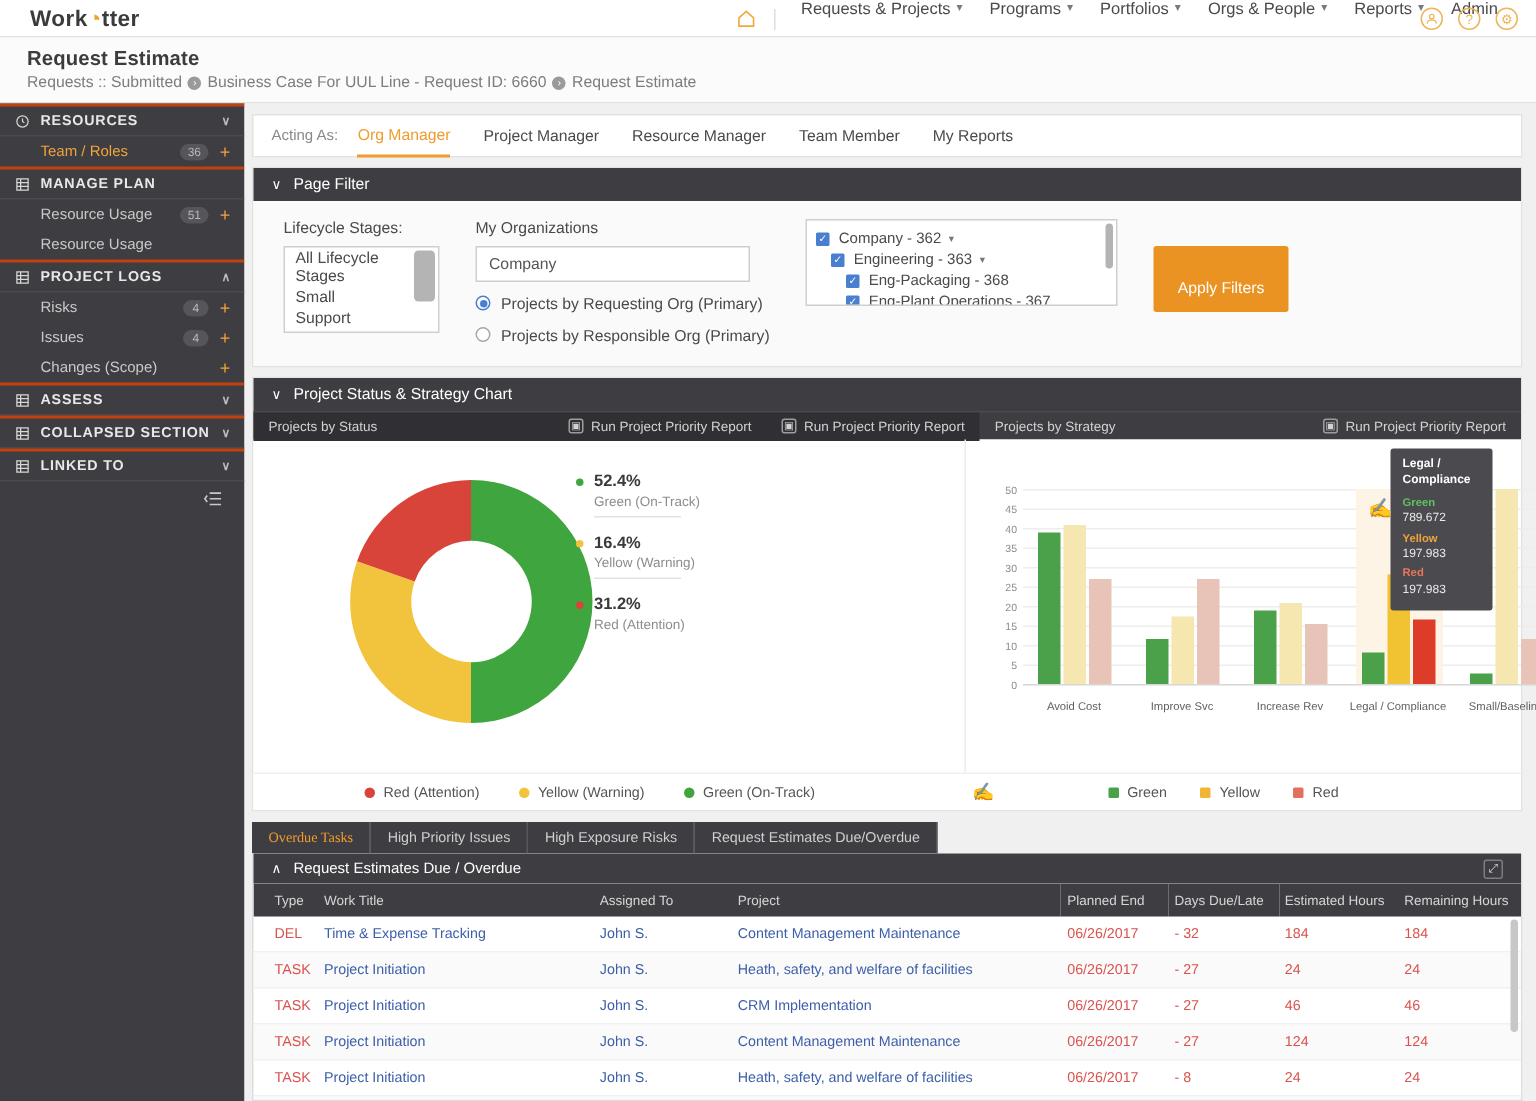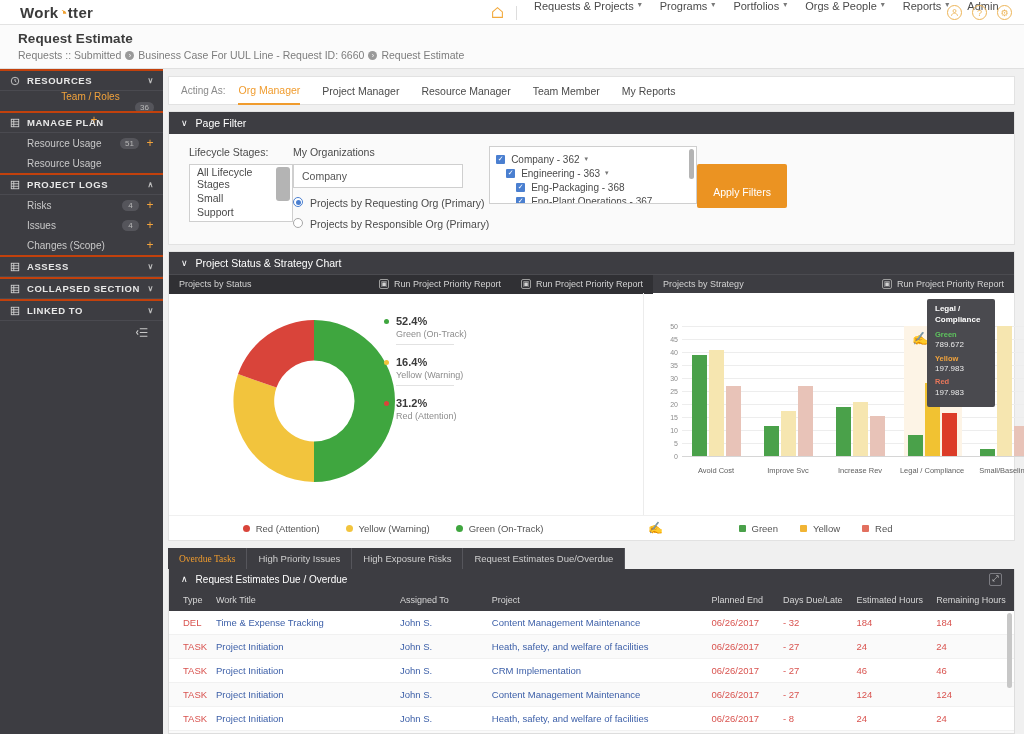--- a/index.html
+++ b/index.html
@@ -46,7 +46,7 @@
   .sb-group .g-ico { width: 11px; height: 11px; margin-right: 7px; display: flex; align-items: center; justify-content: center; color: #d8d8d8; }
   .sb-group .chev { margin-left: auto; font-size: 8px; color: #bdbdbd; }
   .sb-item { height: 20px; display: flex; align-items: center; padding: 0 9px 0 27px; font-size: 10px; color: #c9c9c9; cursor: pointer; }
-  .sb-item.active { color: #f2a33c; flex-direction: column; }
+  .sb-item.active { color: #f2a33c; }
   .sb-badge { margin-left: auto; background: #55555b; color: #b9b9b9; font-size: 8px; border-radius: 8px; padding: 1px 5px; min-width: 17px; text-align: center; }
   .sb-plus { color: #f2a33c; font-size: 12px; margin-left: 7px; width: 8px; text-align: center; }
   .sb-spacer { flex: 1; }

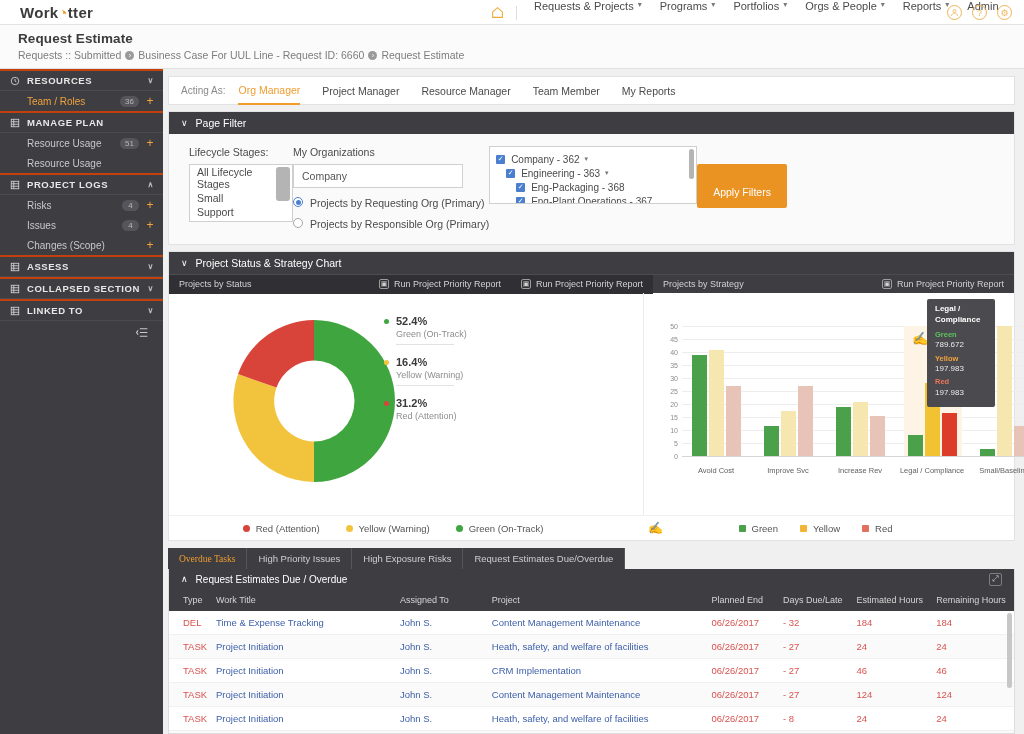--- a/index.html
+++ b/index.html
@@ -64,7 +64,7 @@
   .panel-head { background: #3d3d42; color: #fff; height: 22px; display: flex; align-items: center; padding: 0 12px; font-size: 10.5px; cursor: pointer; }
   .panel-head .chev { margin-right: 8px; font-size: 9px; }
 
-  .filterbody { display: flex; padding: 12px 14px 14px 20px; background: #fafafa; }
+  .filterbody { display: flex; padding: 12px 14px 14px 20px; gap: 24px; background: #fafafa; }
   .f-label { font-size: 10.5px; color: #4a4a4a; margin-bottom: 6px; }
   .lcbox { width: 104px; height: 58px; border: 1px solid #cfcfcf; background: #fff; overflow: hidden; position: relative; }
   .lcbox div { font-size: 10.5px; color: #4a4a4a; padding: 1px 7px; }

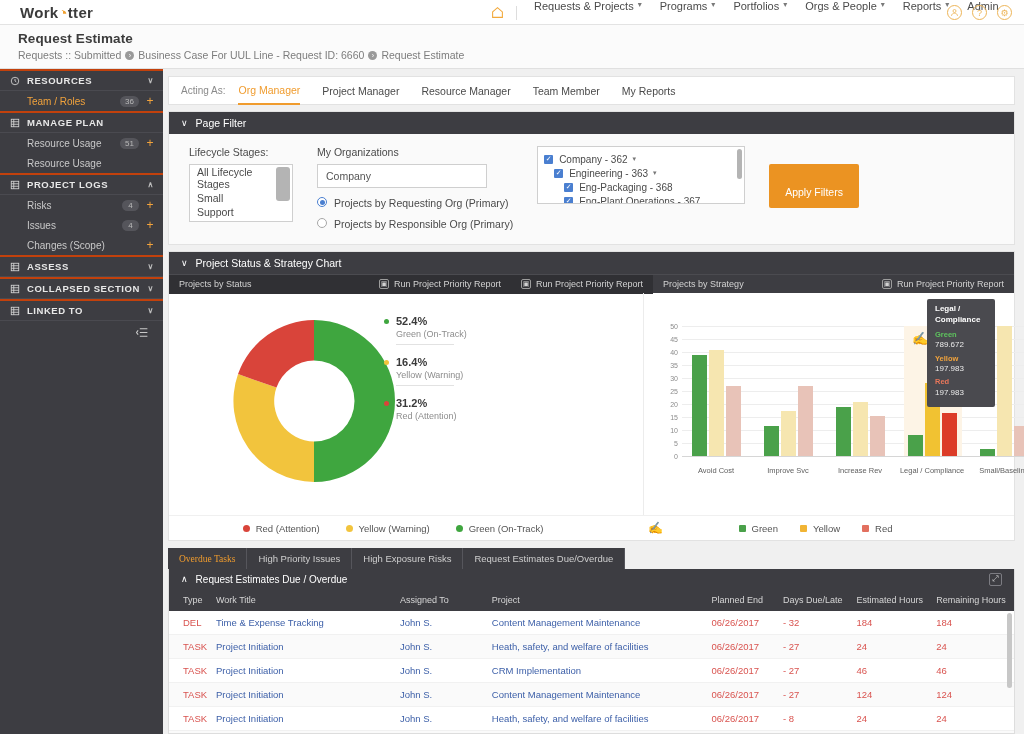--- a/index.html
+++ b/index.html
@@ -69,7 +69,7 @@
   .lcbox { width: 104px; height: 58px; border: 1px solid #cfcfcf; background: #fff; overflow: hidden; position: relative; }
   .lcbox div { font-size: 10.5px; color: #4a4a4a; padding: 1px 7px; }
   .lc-scroll { position: absolute; right: 2px; top: 2px; width: 5px; height: 34px; background: #b4b4b4; border-radius: 3px; }
-  .orgin { width: 170px; height: 24px; border: 1px solid #cfcfcf; background: #fff; font-size: 10.5px; color: #555; display: flex; align-items: center; padding: 0 8px; }
+  .orgin { width: 183px; height: 24px; border: 1px solid #cfcfcf; background: #fff; font-size: 10.5px; color: #555; display: flex; align-items: center; padding: 0 8px; }
   .radio-row { display: flex; margin-top: 9px; font-size: 10.5px; color: #4a4a4a; }
   .radio { width: 10px; height: 10px; border-radius: 50%; border: 1px solid #a7a7a7; margin-right: 7px; background: #fff; display: inline-flex; align-items: center; justify-content: center; flex: none; }
   .radio.on { border-color: #4a7fd0; }

